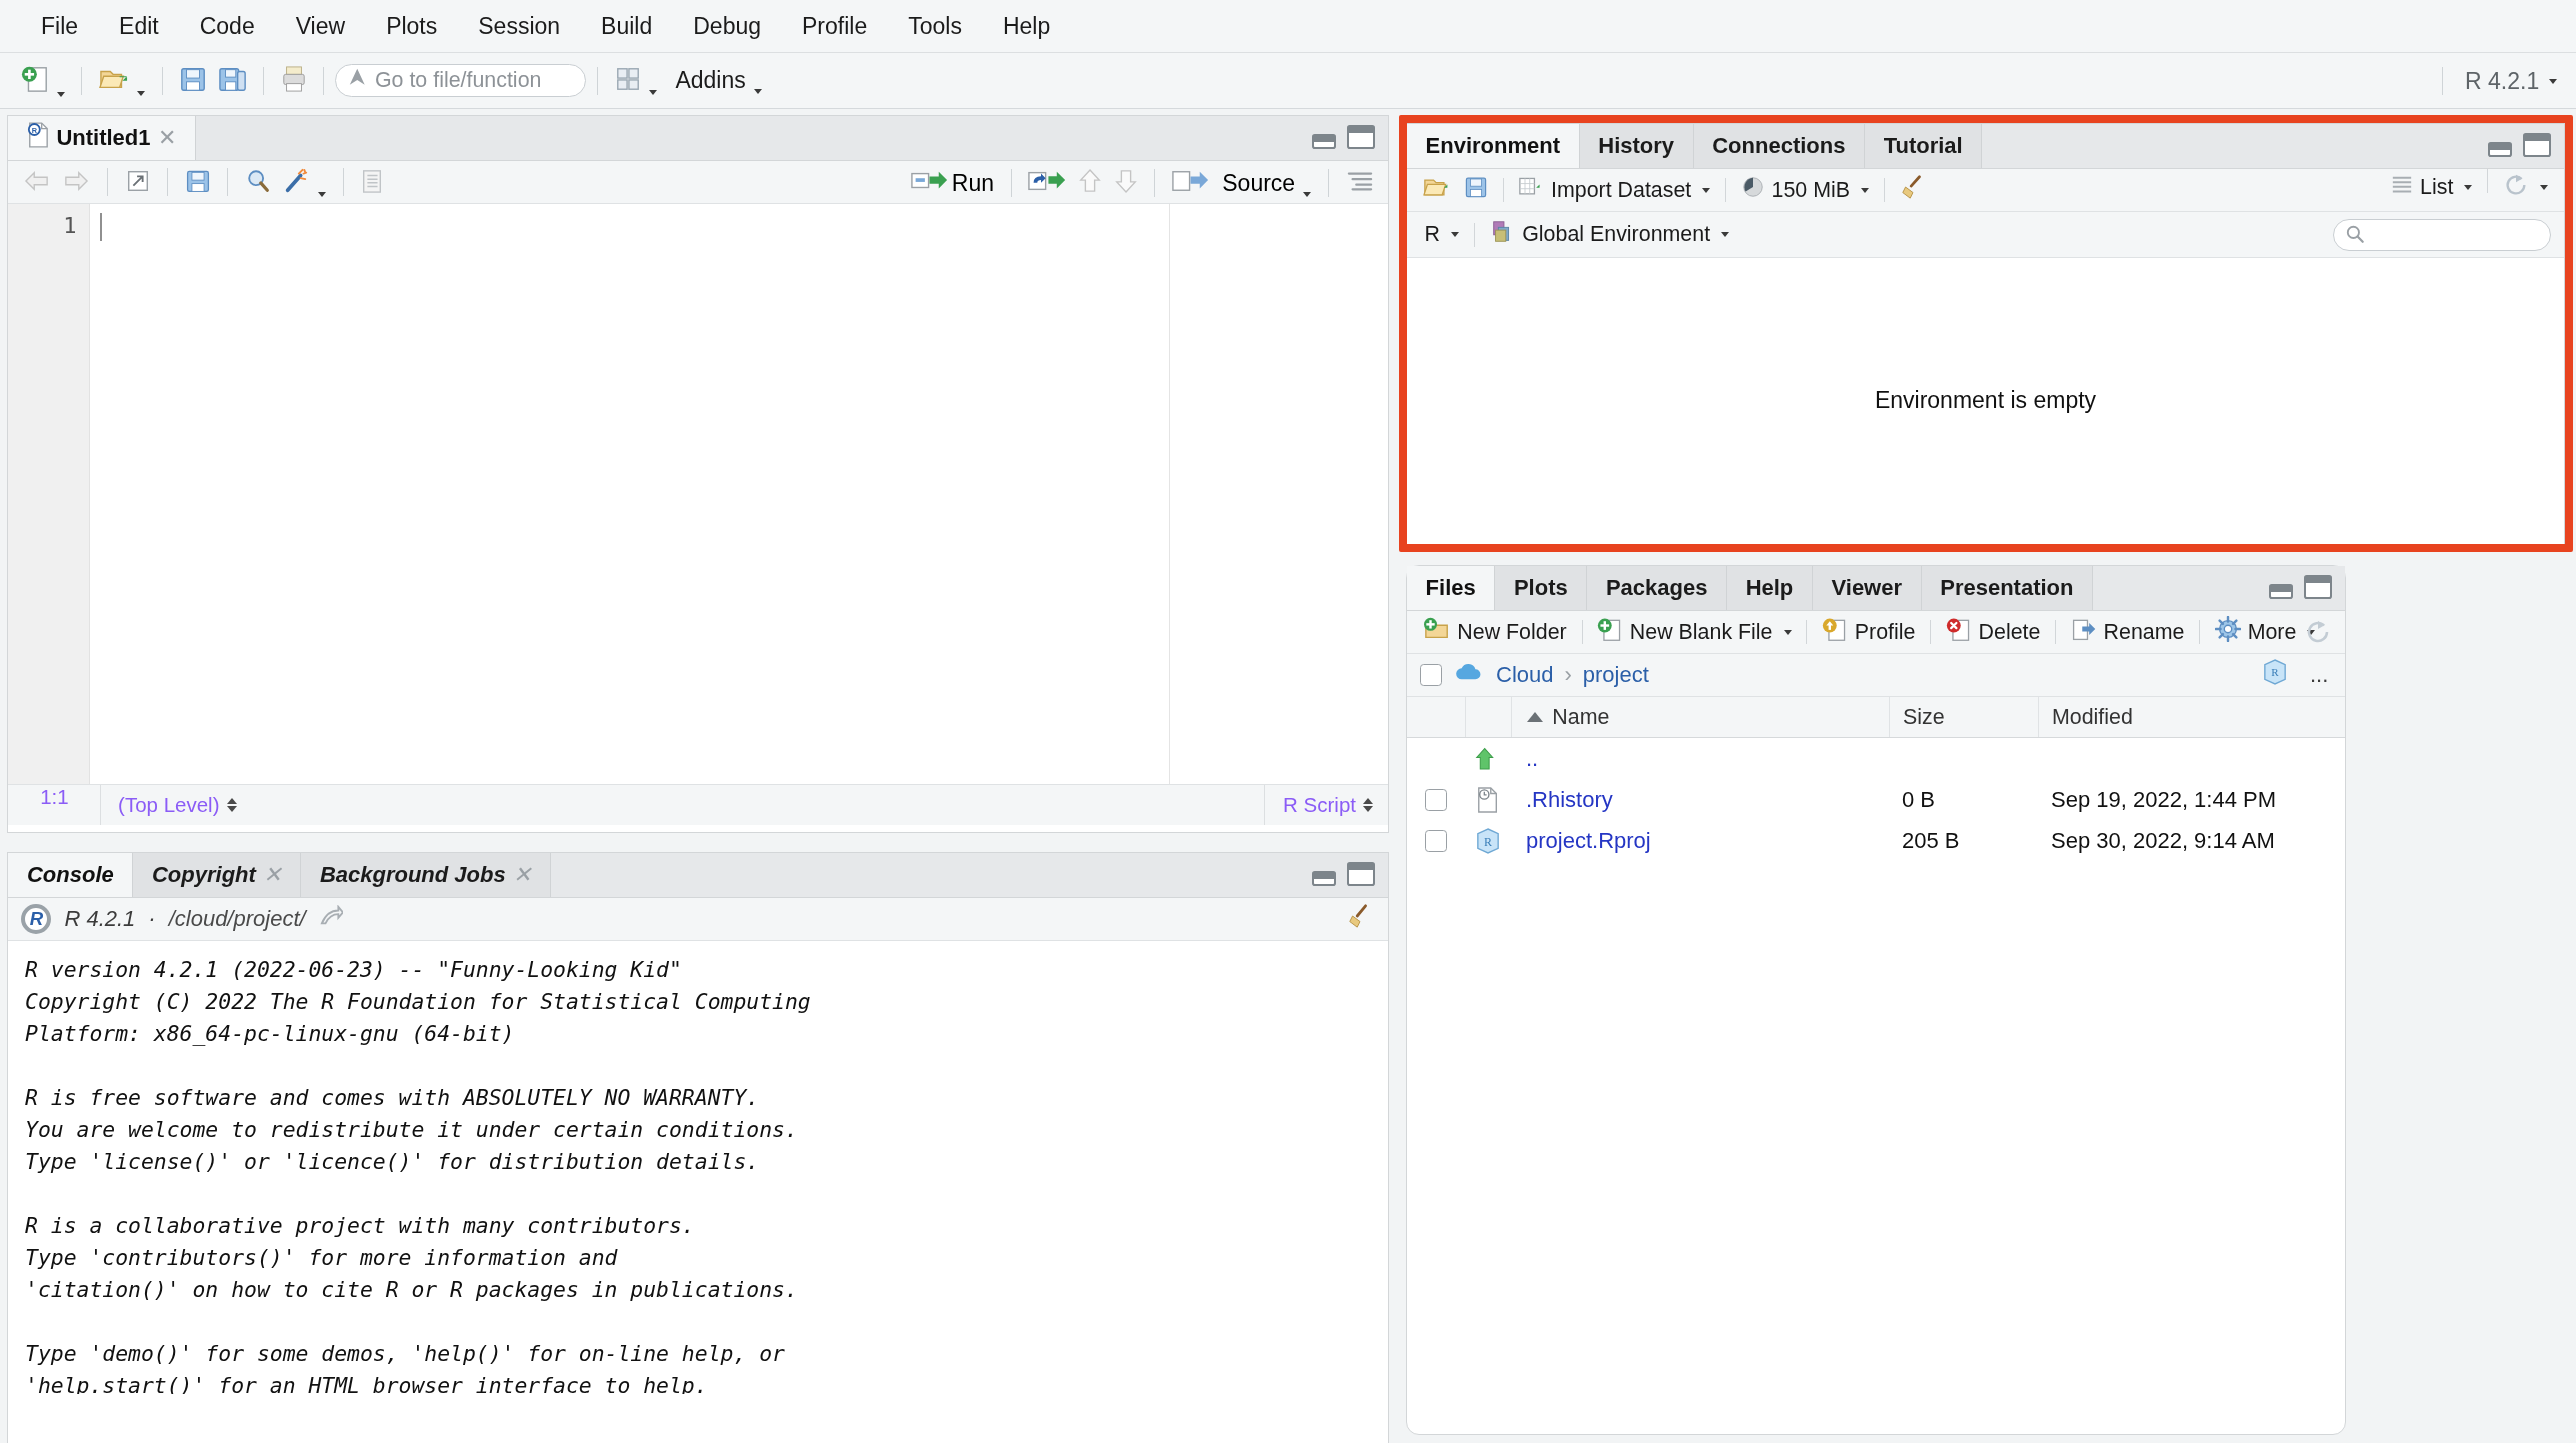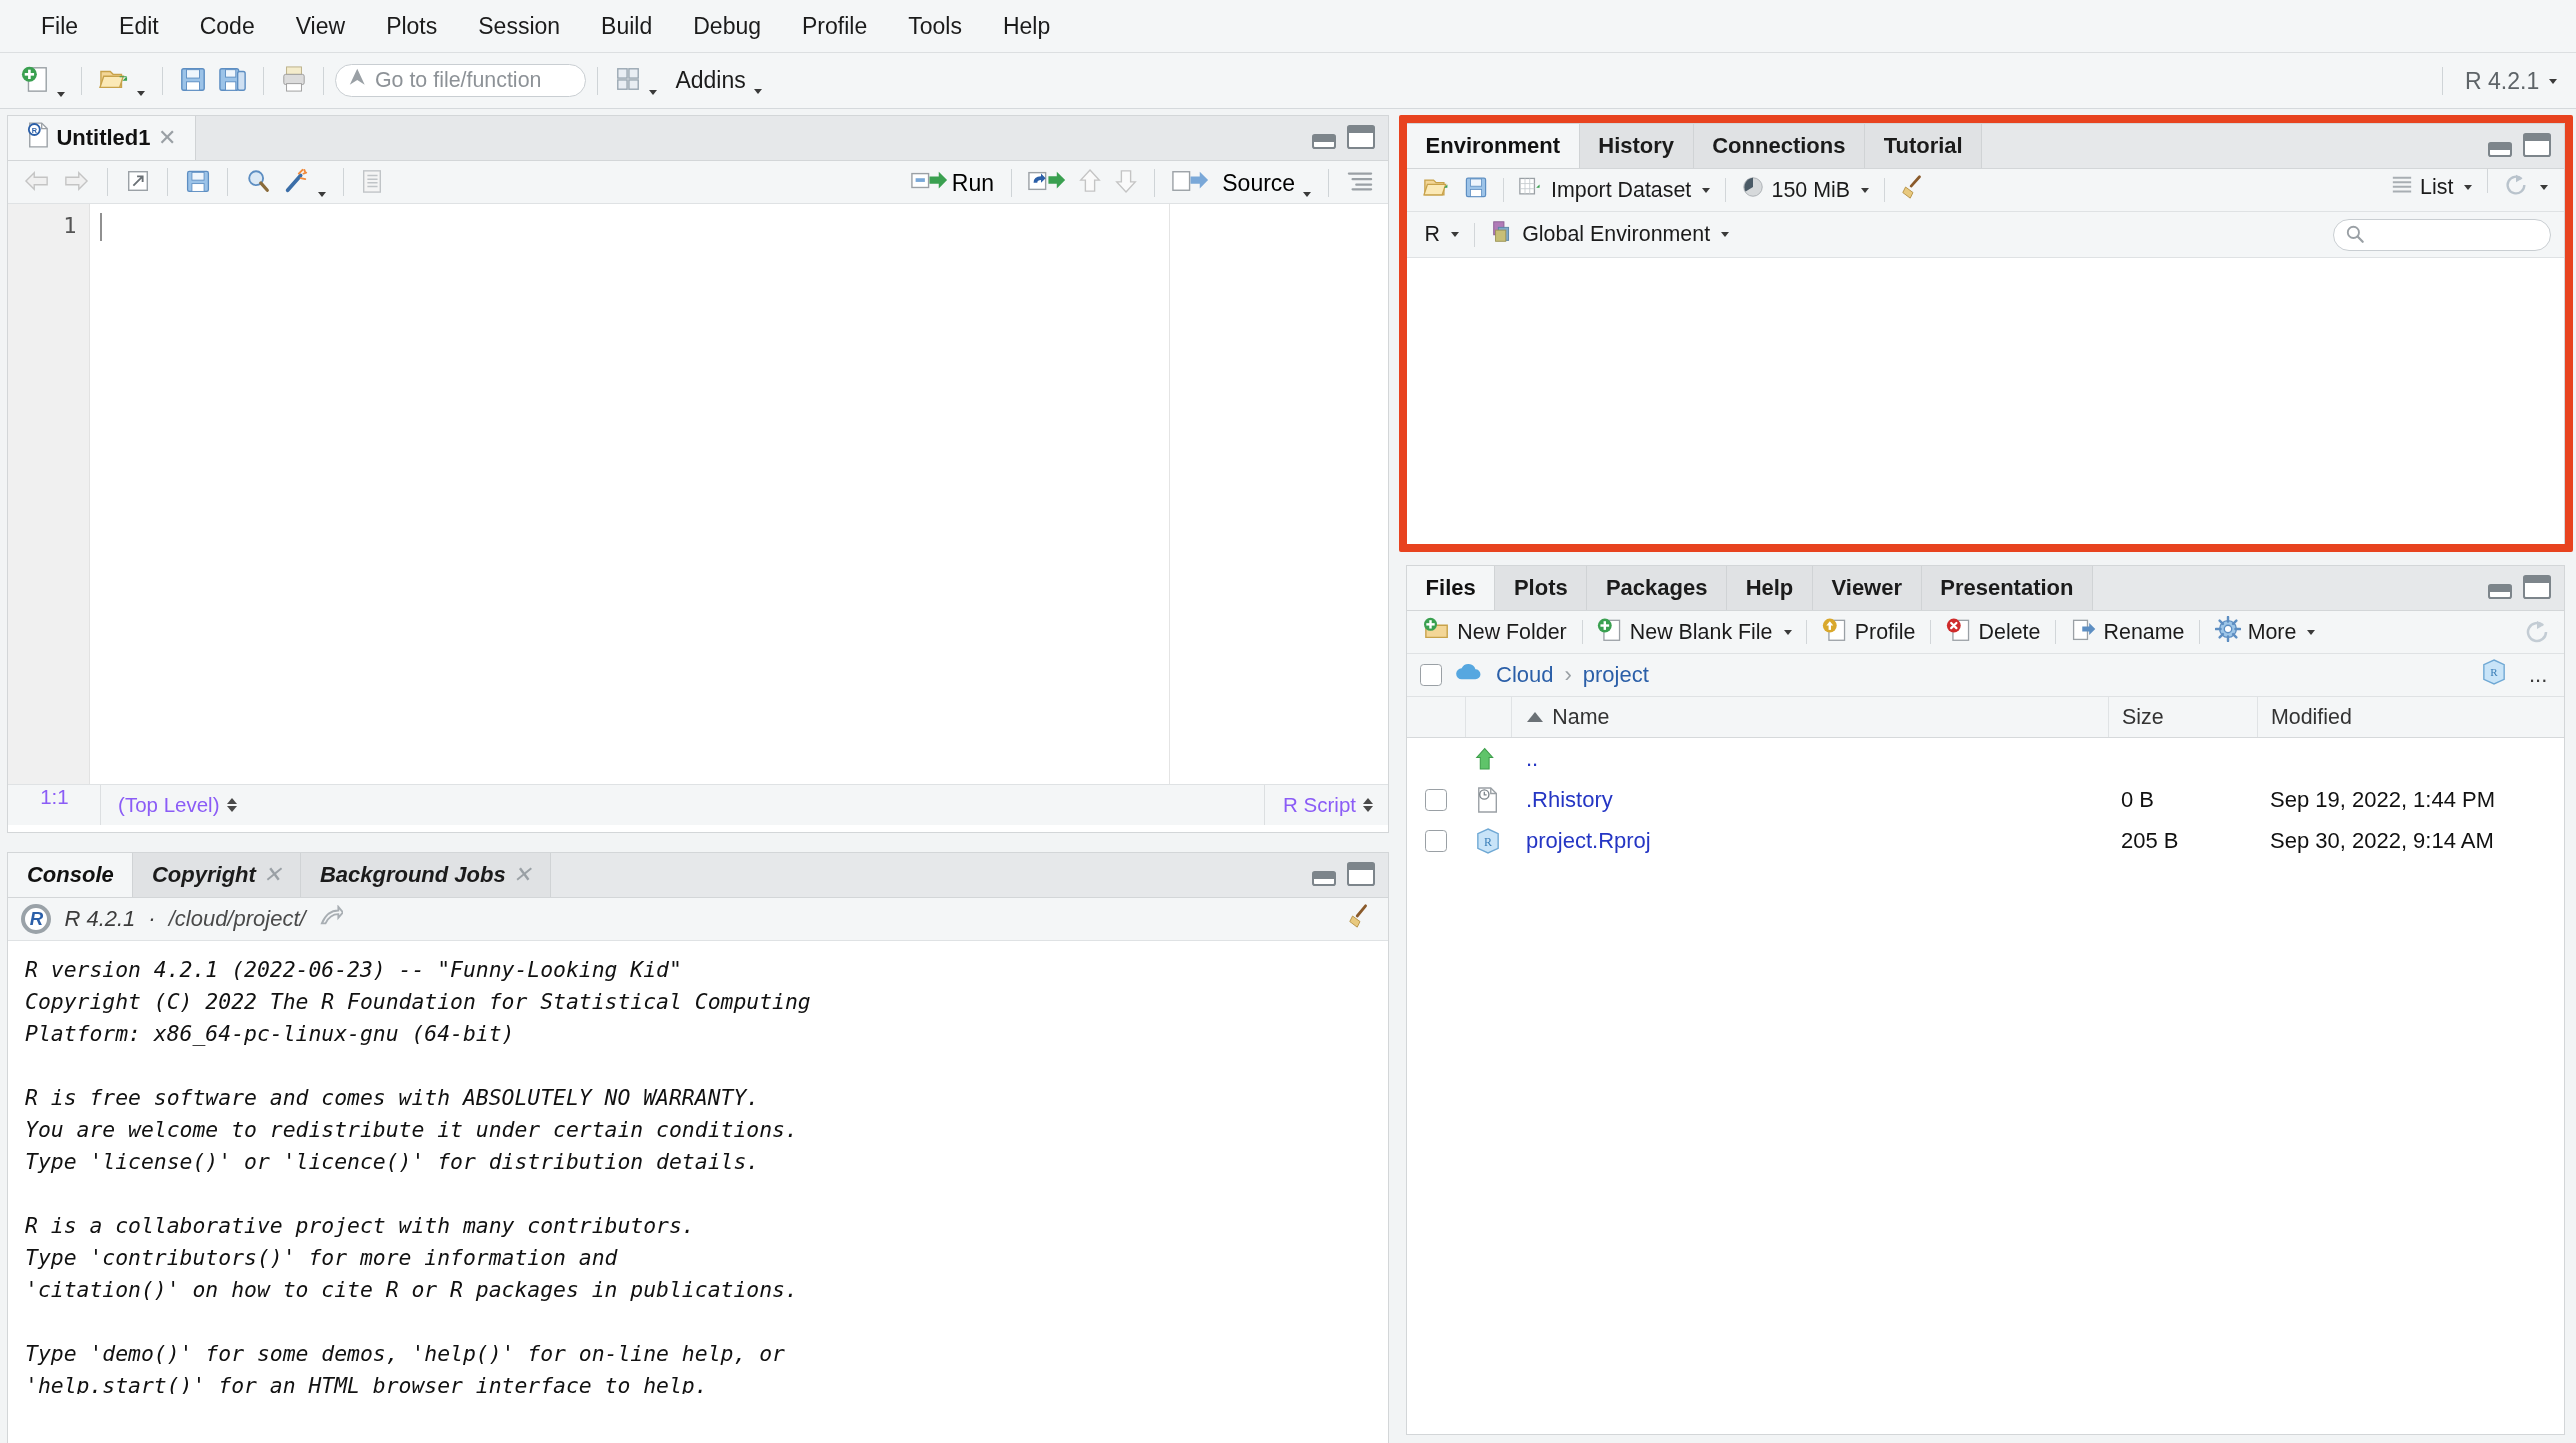--- a/index.html
+++ b/index.html
@@ -668,6 +668,9 @@
       </div>
     </div>
 
+    <div class="env-body">
+      <span>Environment is empty</span>
+    </div>
   </div>
 
   <div class="env-highlight"></div>

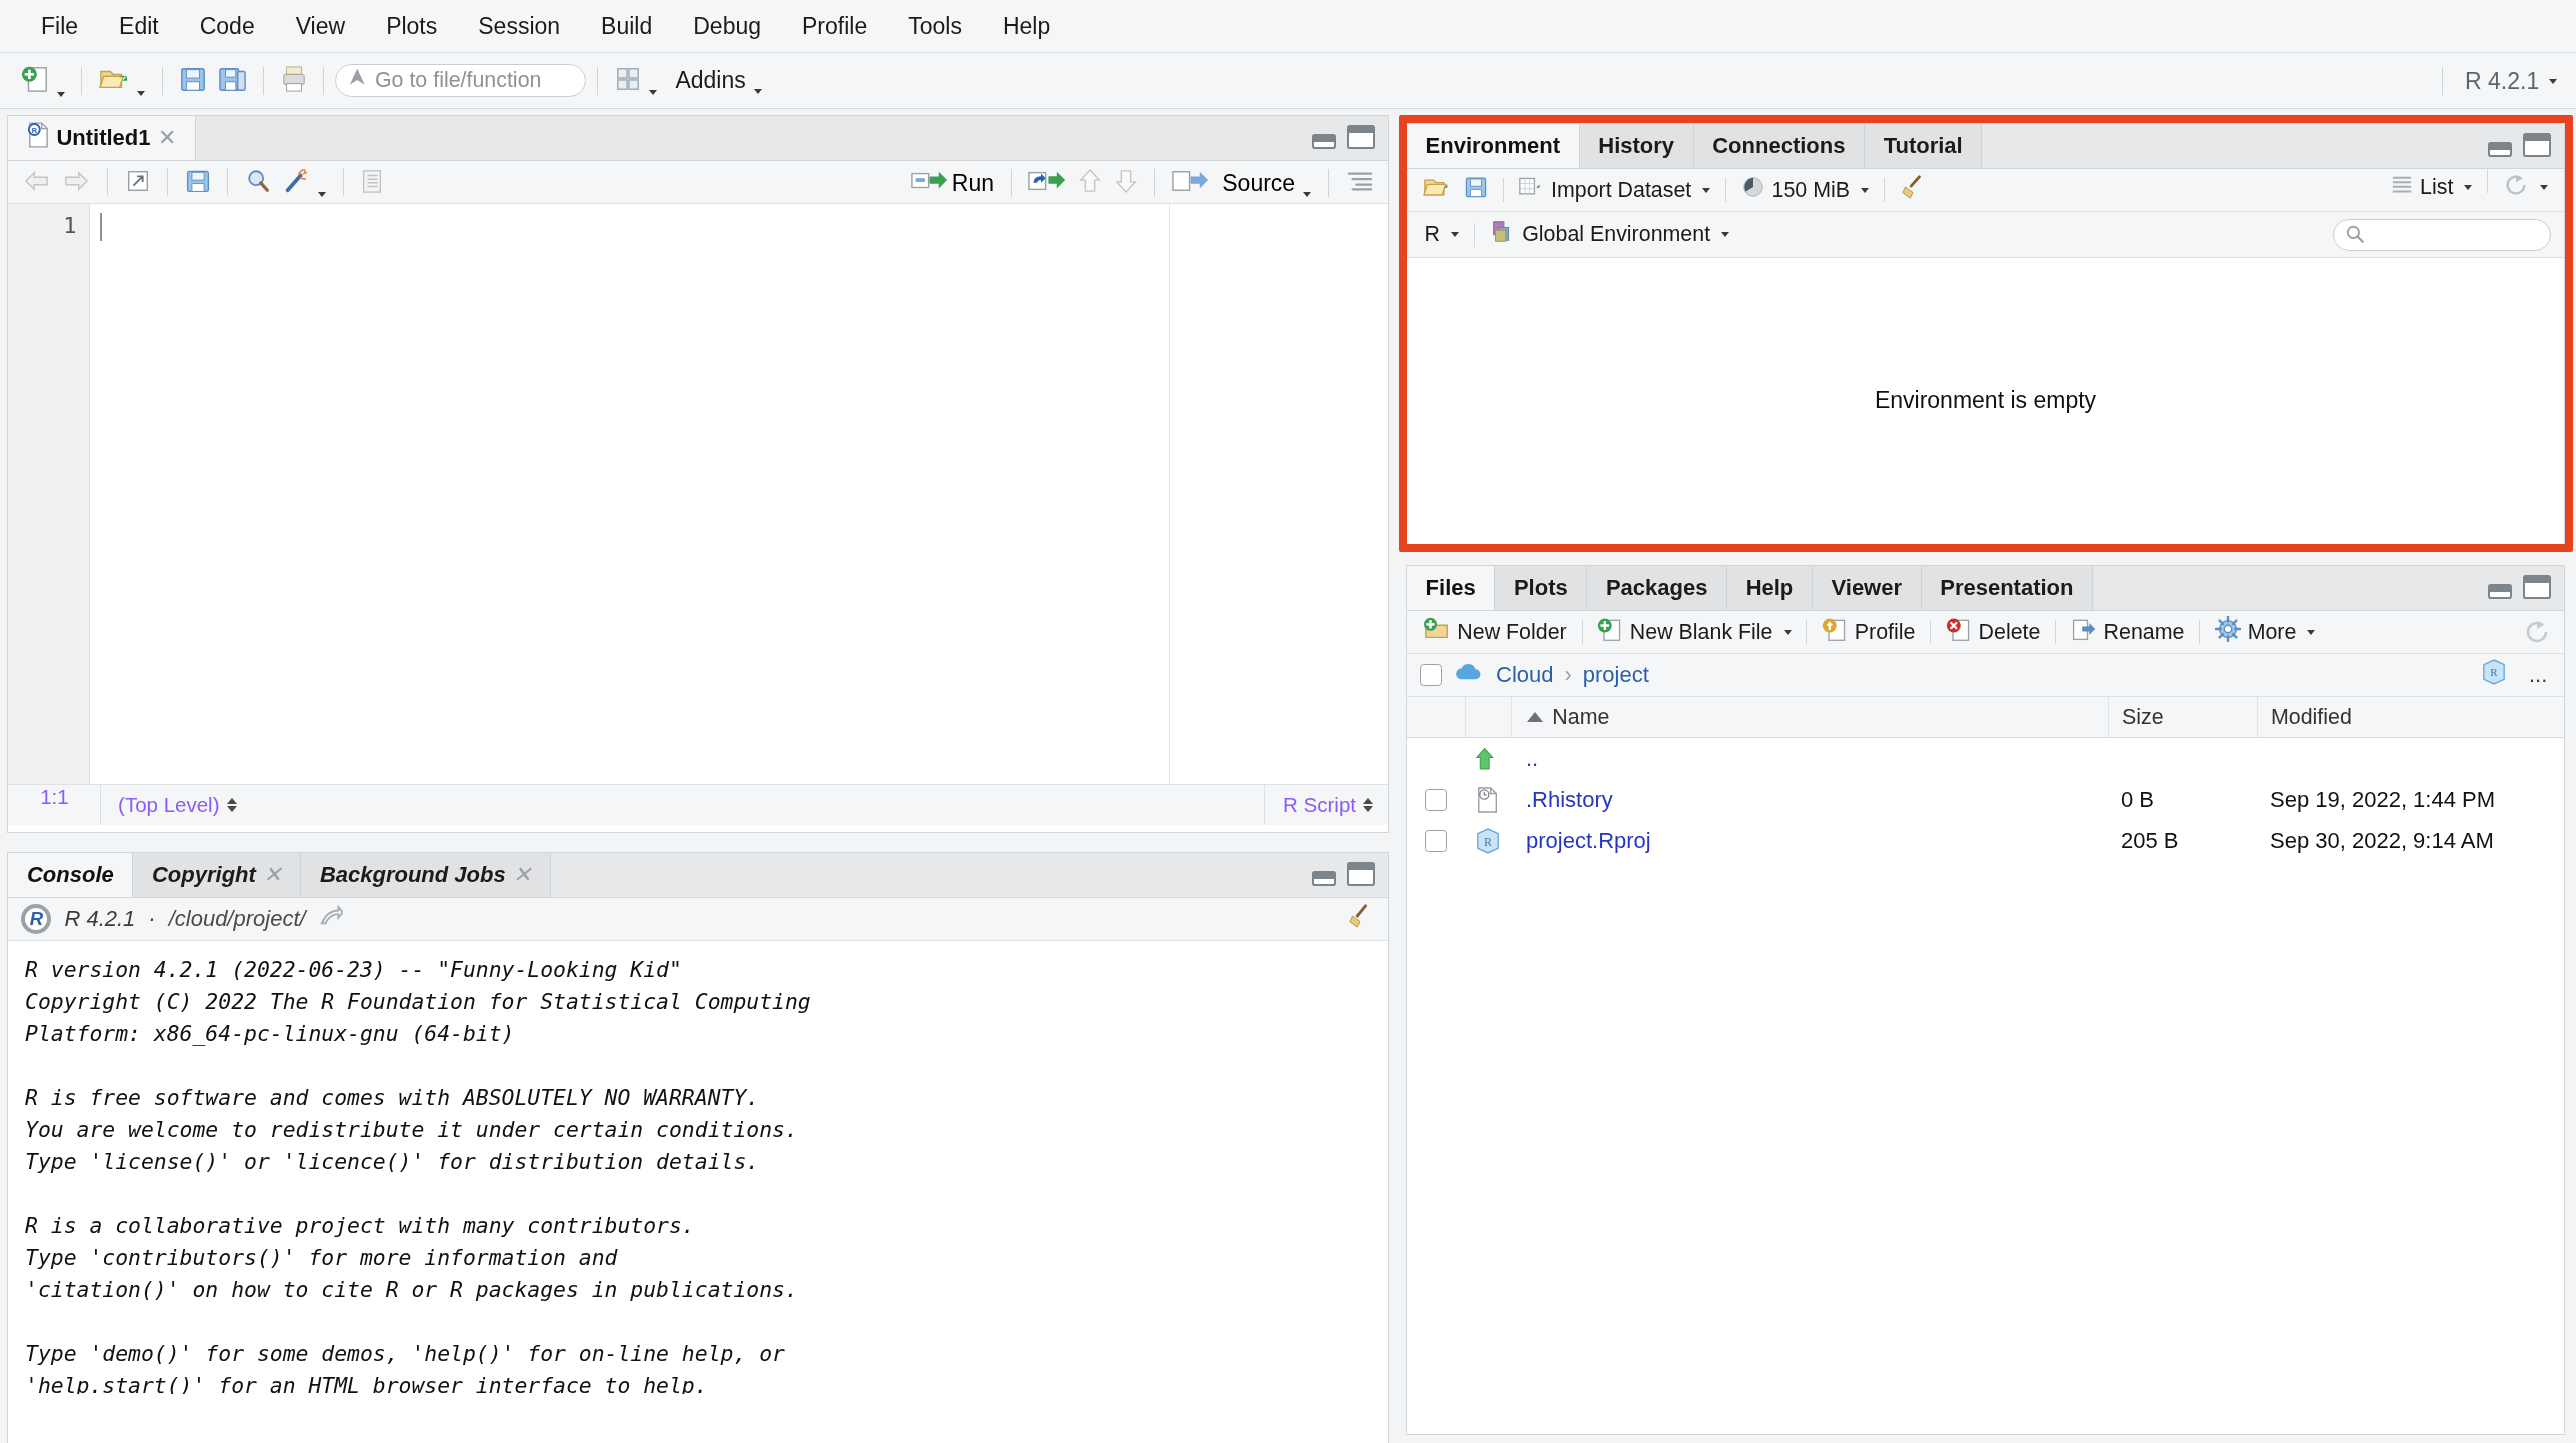--- a/index.html
+++ b/index.html
@@ -171,7 +171,7 @@
   }
 
   
-  #files-pane { left: 1406px; top: 565px; width: 1159px; height: 870px; }
+  #files-pane { left: 1406px; top: 565px; width: 940px; height: 870px; border-radius: 13px; }
   .files-breadcrumb {
     height: 43px; background: #f4f6f7; border-bottom: 0.9px solid #dfe2e4;
     display: flex; align-items: center; padding: 0 13px; gap: 11px;

